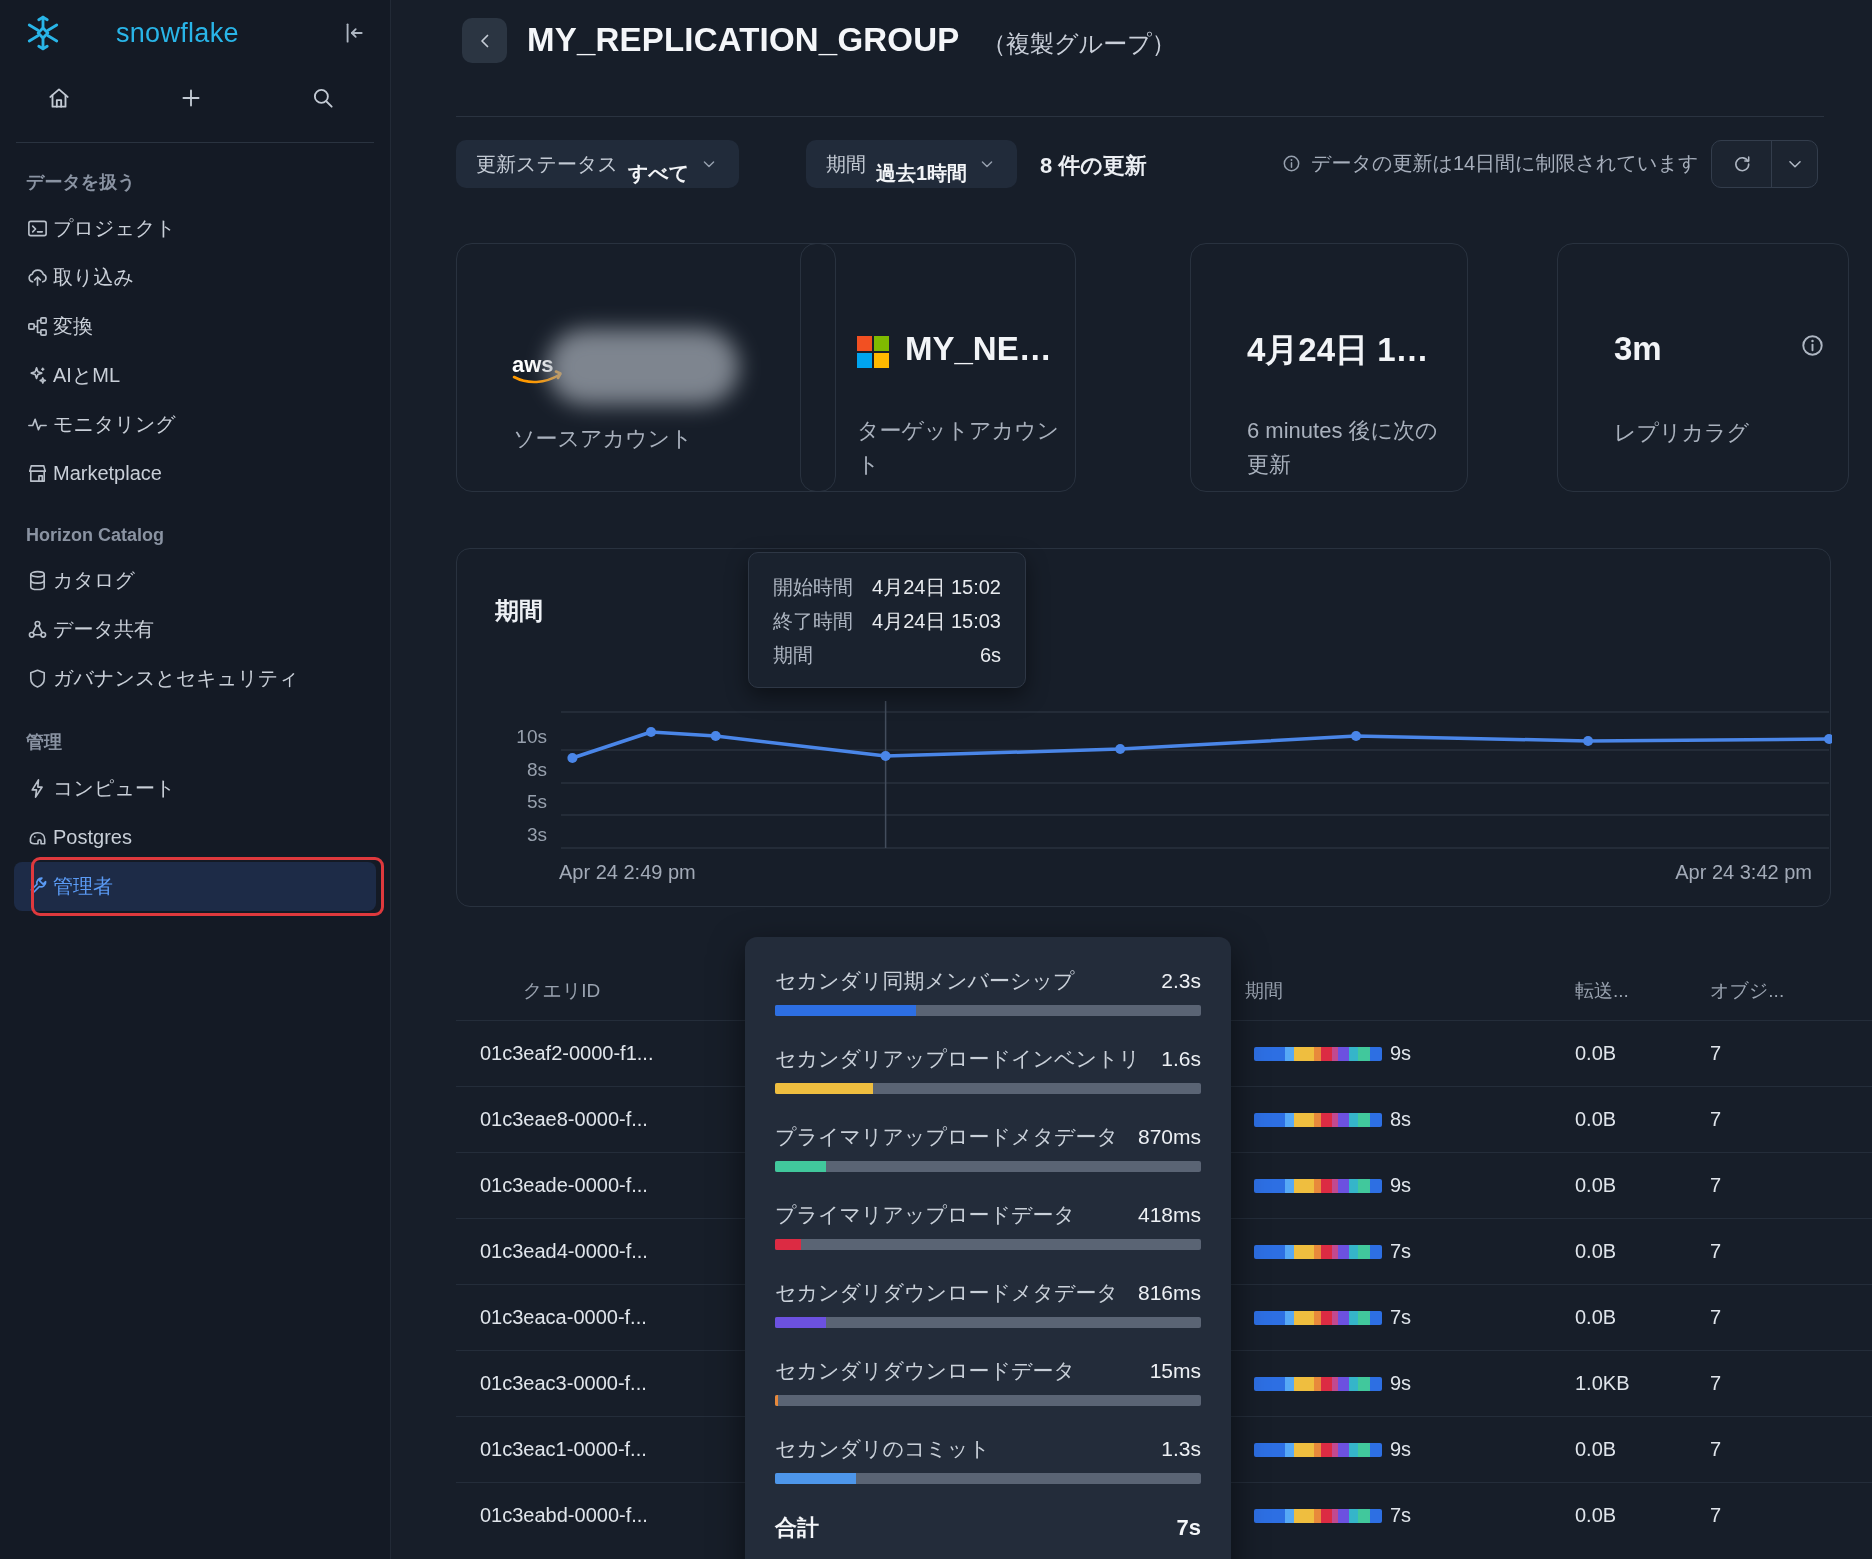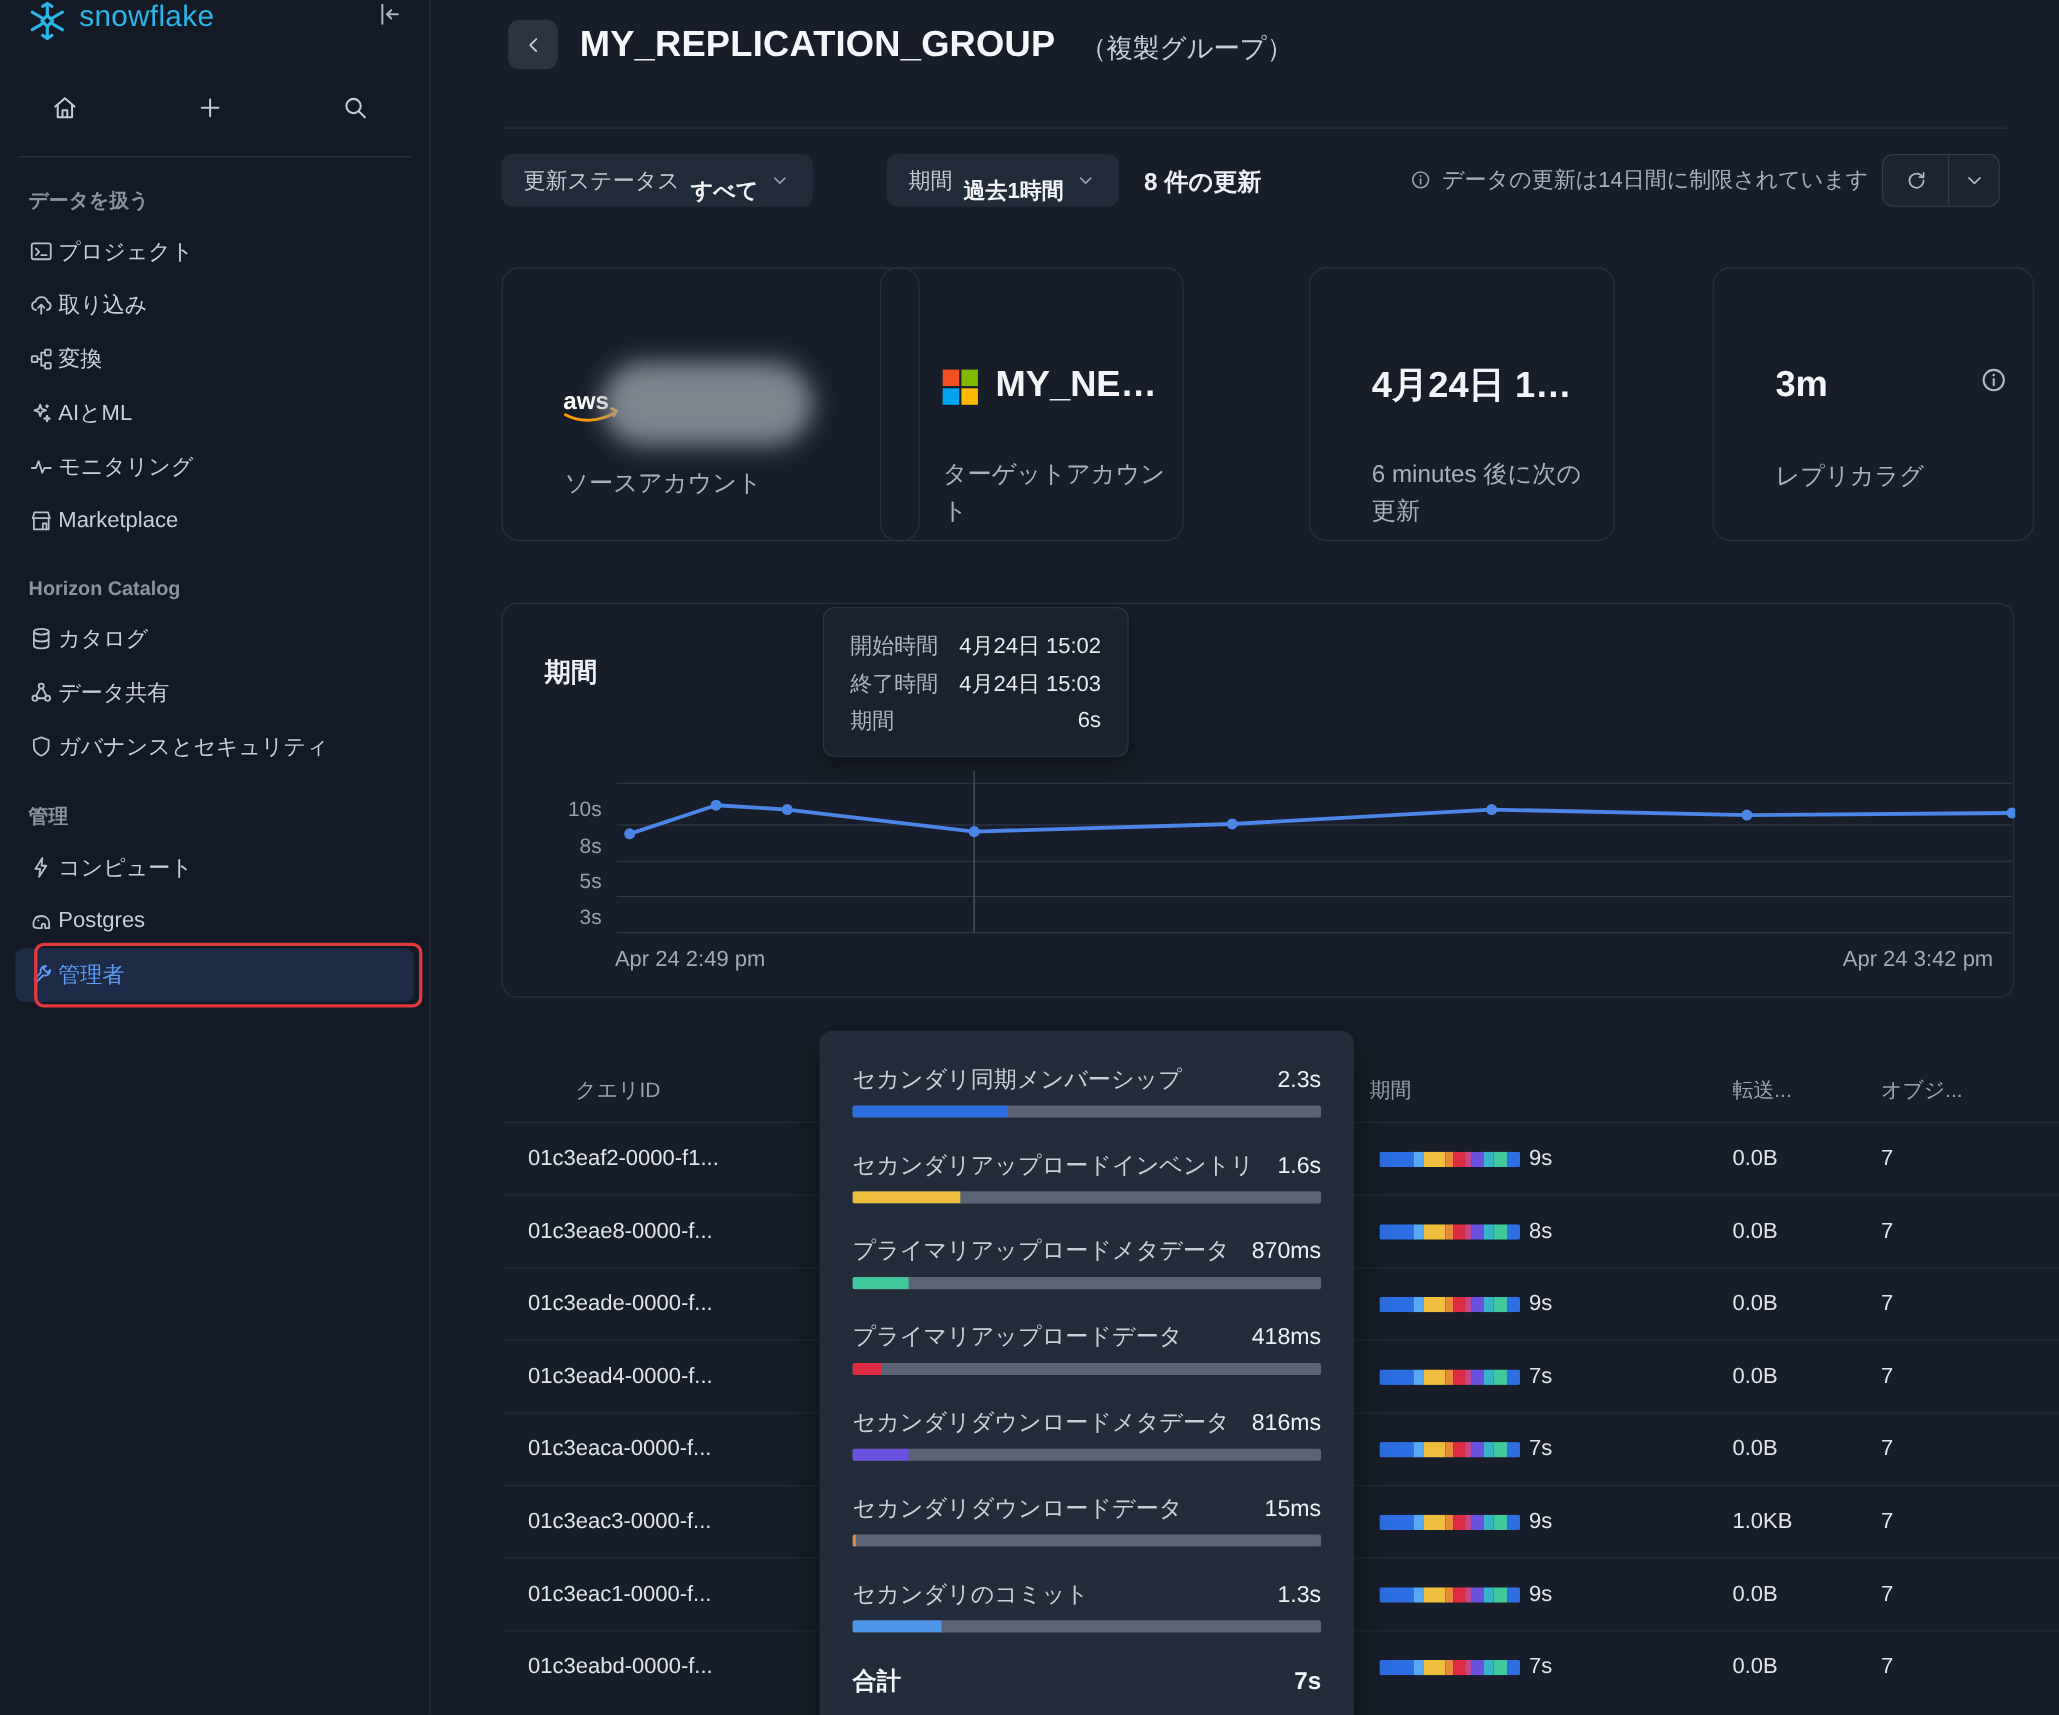--- a/index.html
+++ b/index.html
@@ -16,7 +16,7 @@
   
   .sidebar { position:absolute; left:0; top:0; width:391px; height:100%;
     background:#141A25; border-right:1px solid #222A36; padding:0 14px; }
-  .logo-row { height:66px; display:flex; align-items:flex-start; padding:0 10px; }
+  .logo-row { height:66px; display:flex; align-items:center; padding:0 10px;gap:44px; }
   .brand-mark { width:38px; height:38px; }
   .brand-word { font-size:27px; color:#29B5E8; font-weight:500; margin-left:10px; letter-spacing:.3px; }
   .collapse-btn { margin-left:auto; width:26px; height:26px; color:#AEB6C2; cursor:pointer; }

